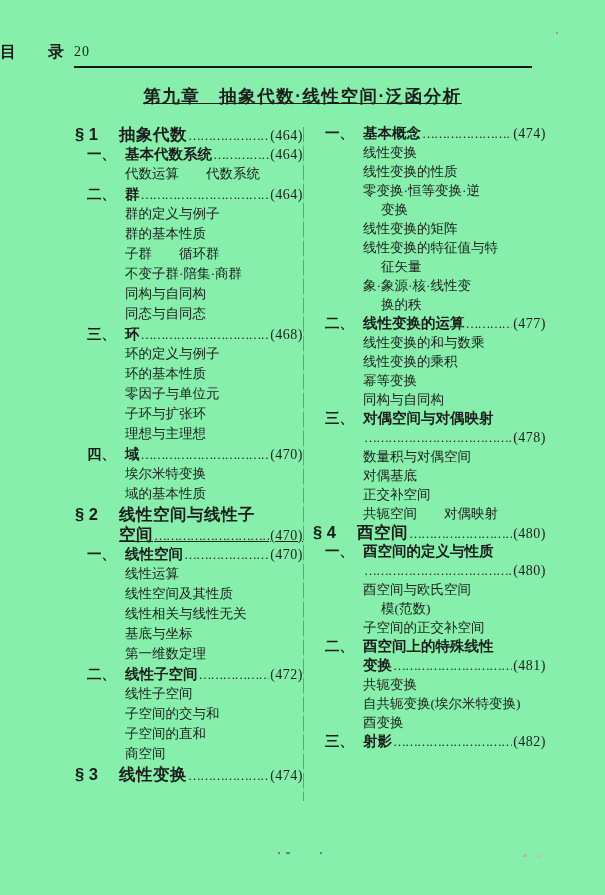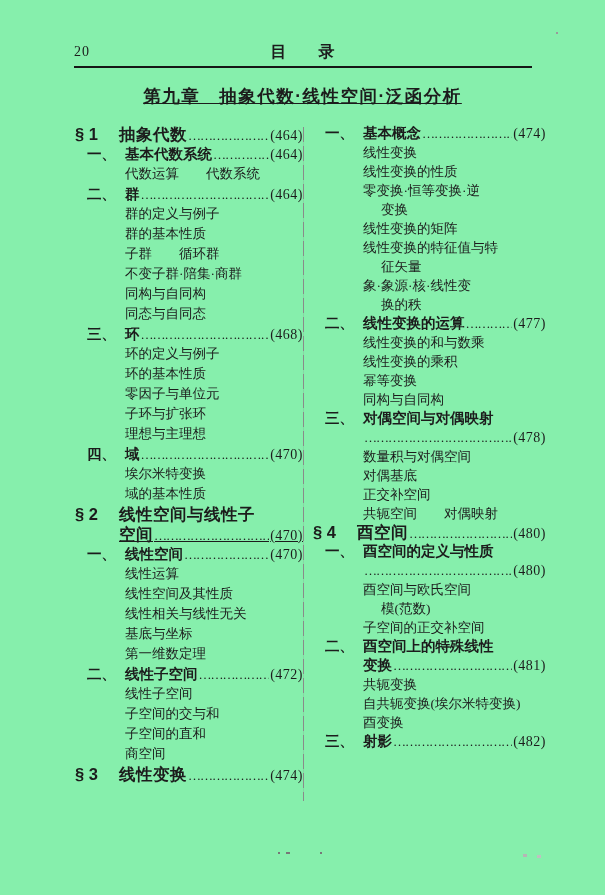--- a/index.html
+++ b/index.html
@@ -7,7 +7,7 @@
         font-family:"Liberation Serif","DejaVu Serif",serif;color:#1c1c1c;}
   
   #pagenum{position:absolute;left:74px;top:44px;font-size:14px;letter-spacing:1px;}
-  #headtitle{position:absolute;left:0;top:42px;width:605px;text-align:center;
+  #headtitle{position:absolute;left:0;top:42px;width:605px;
              font-size:16px;font-weight:700;}
   #rule{position:absolute;left:74px;top:66px;width:458px;height:2px;background:#161616;}
   #chapter{position:absolute;left:0;top:84px;width:605px;text-align:center;

